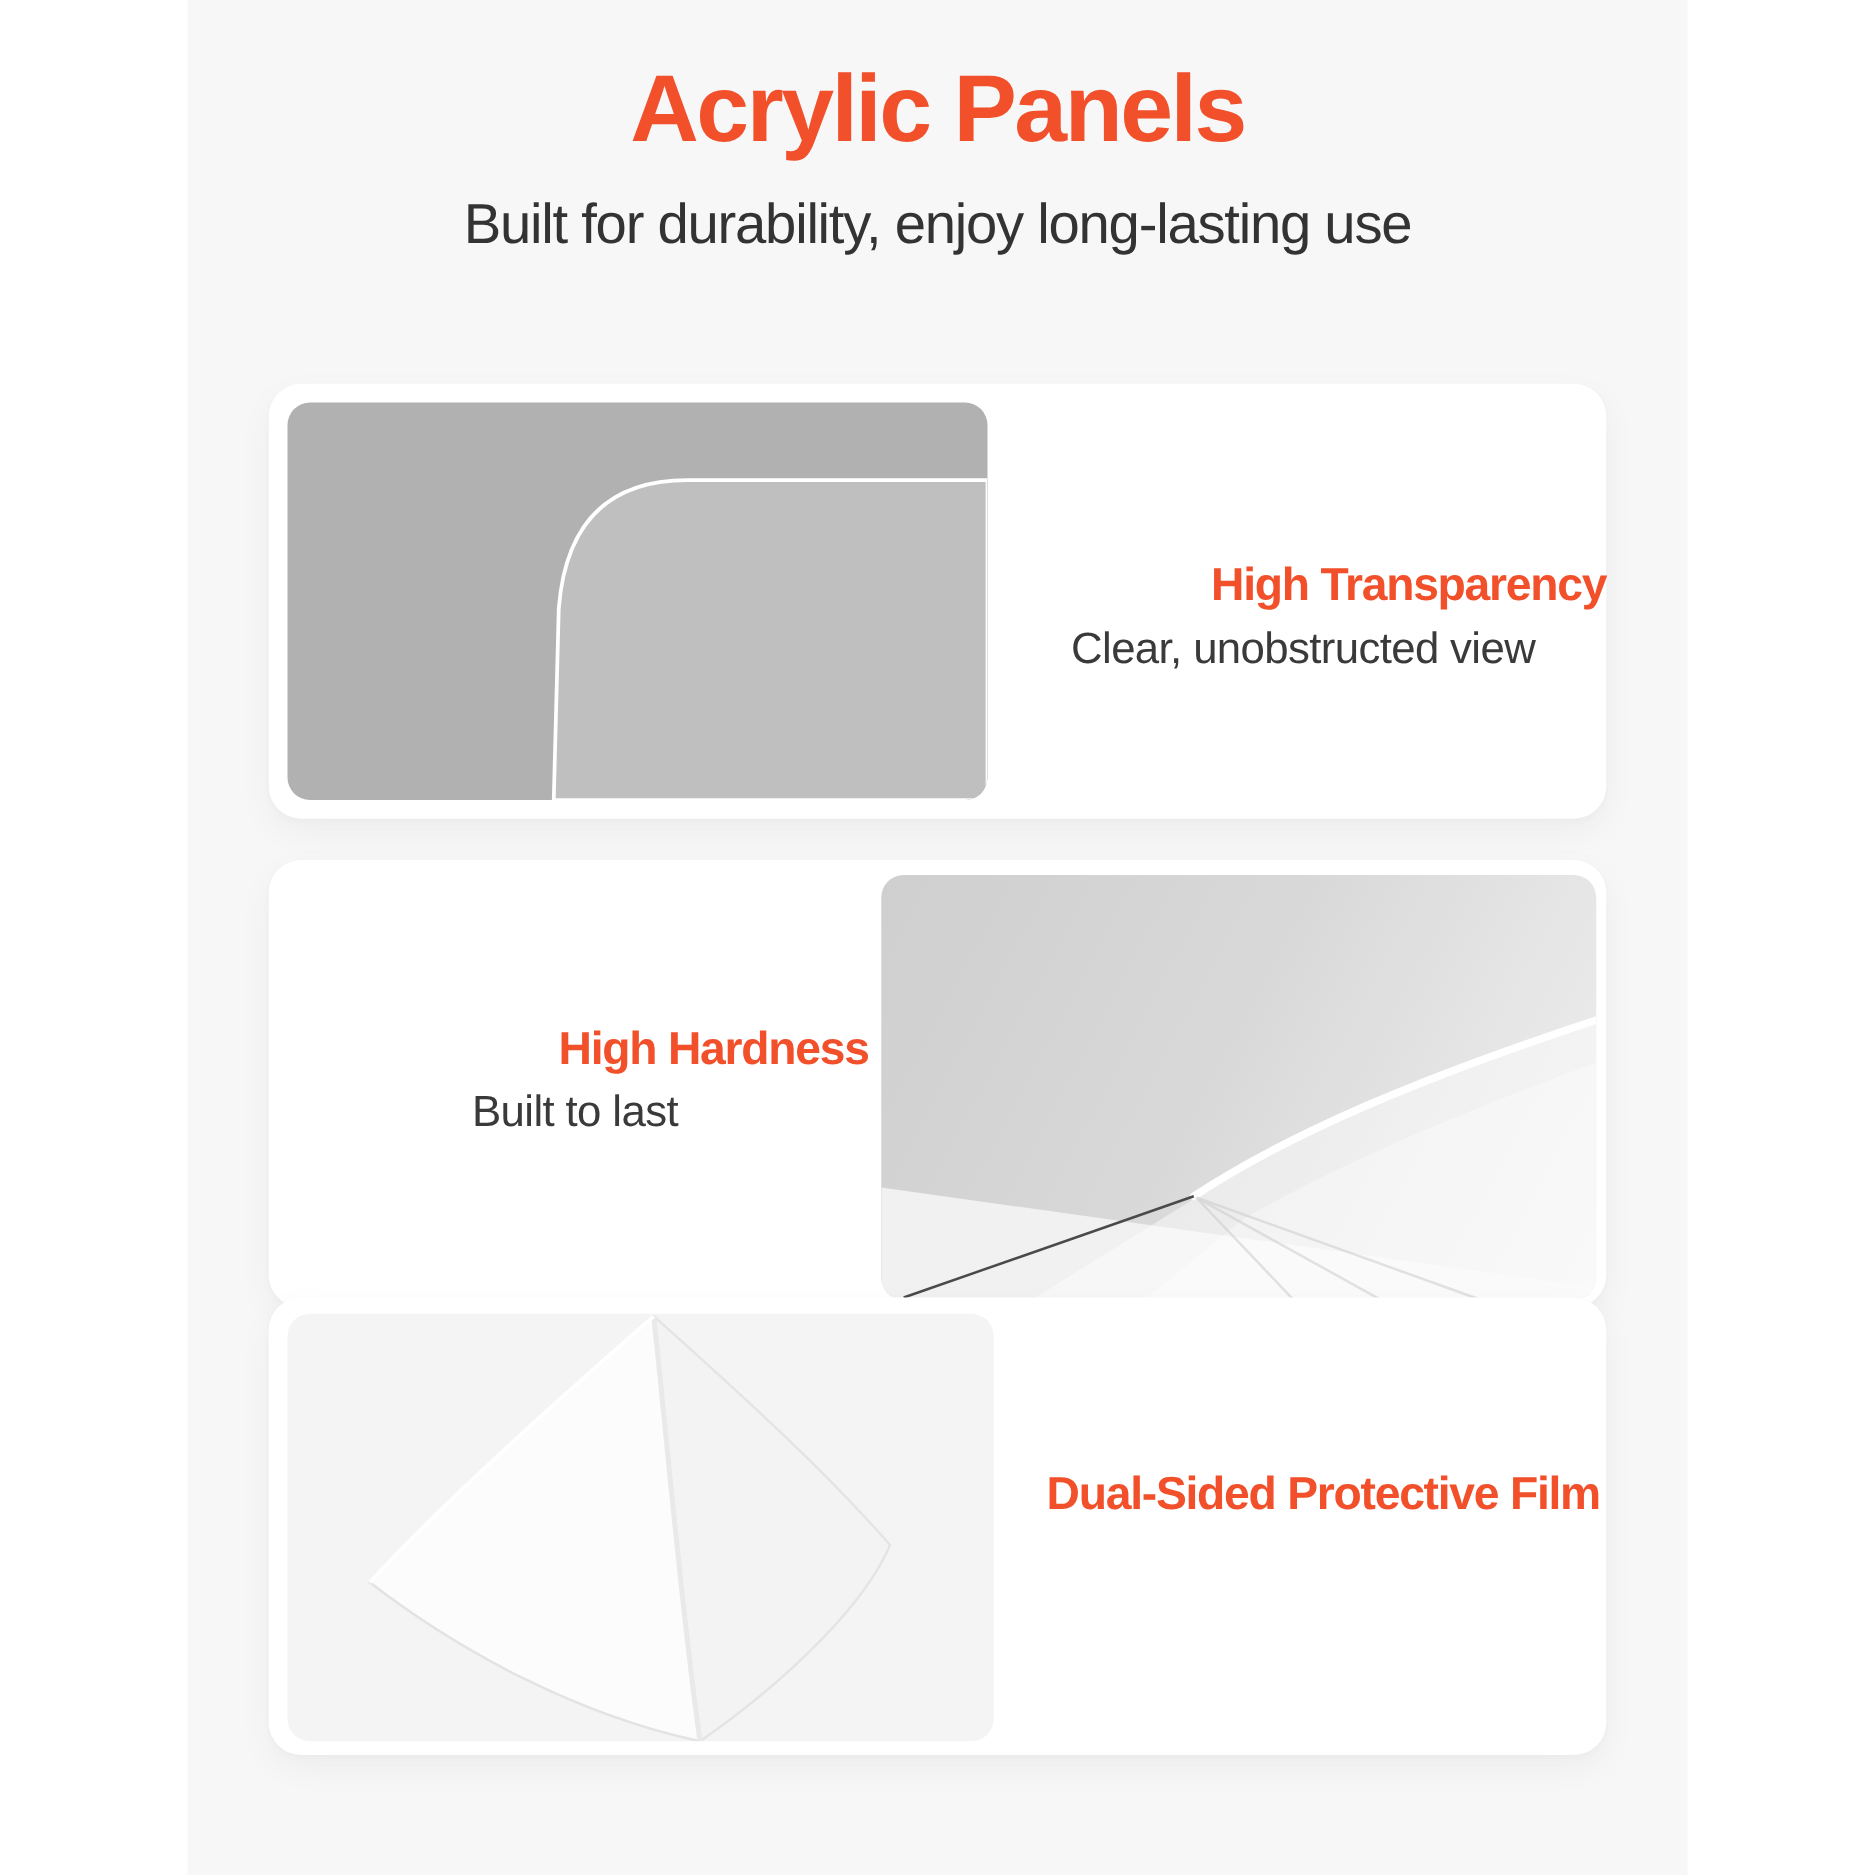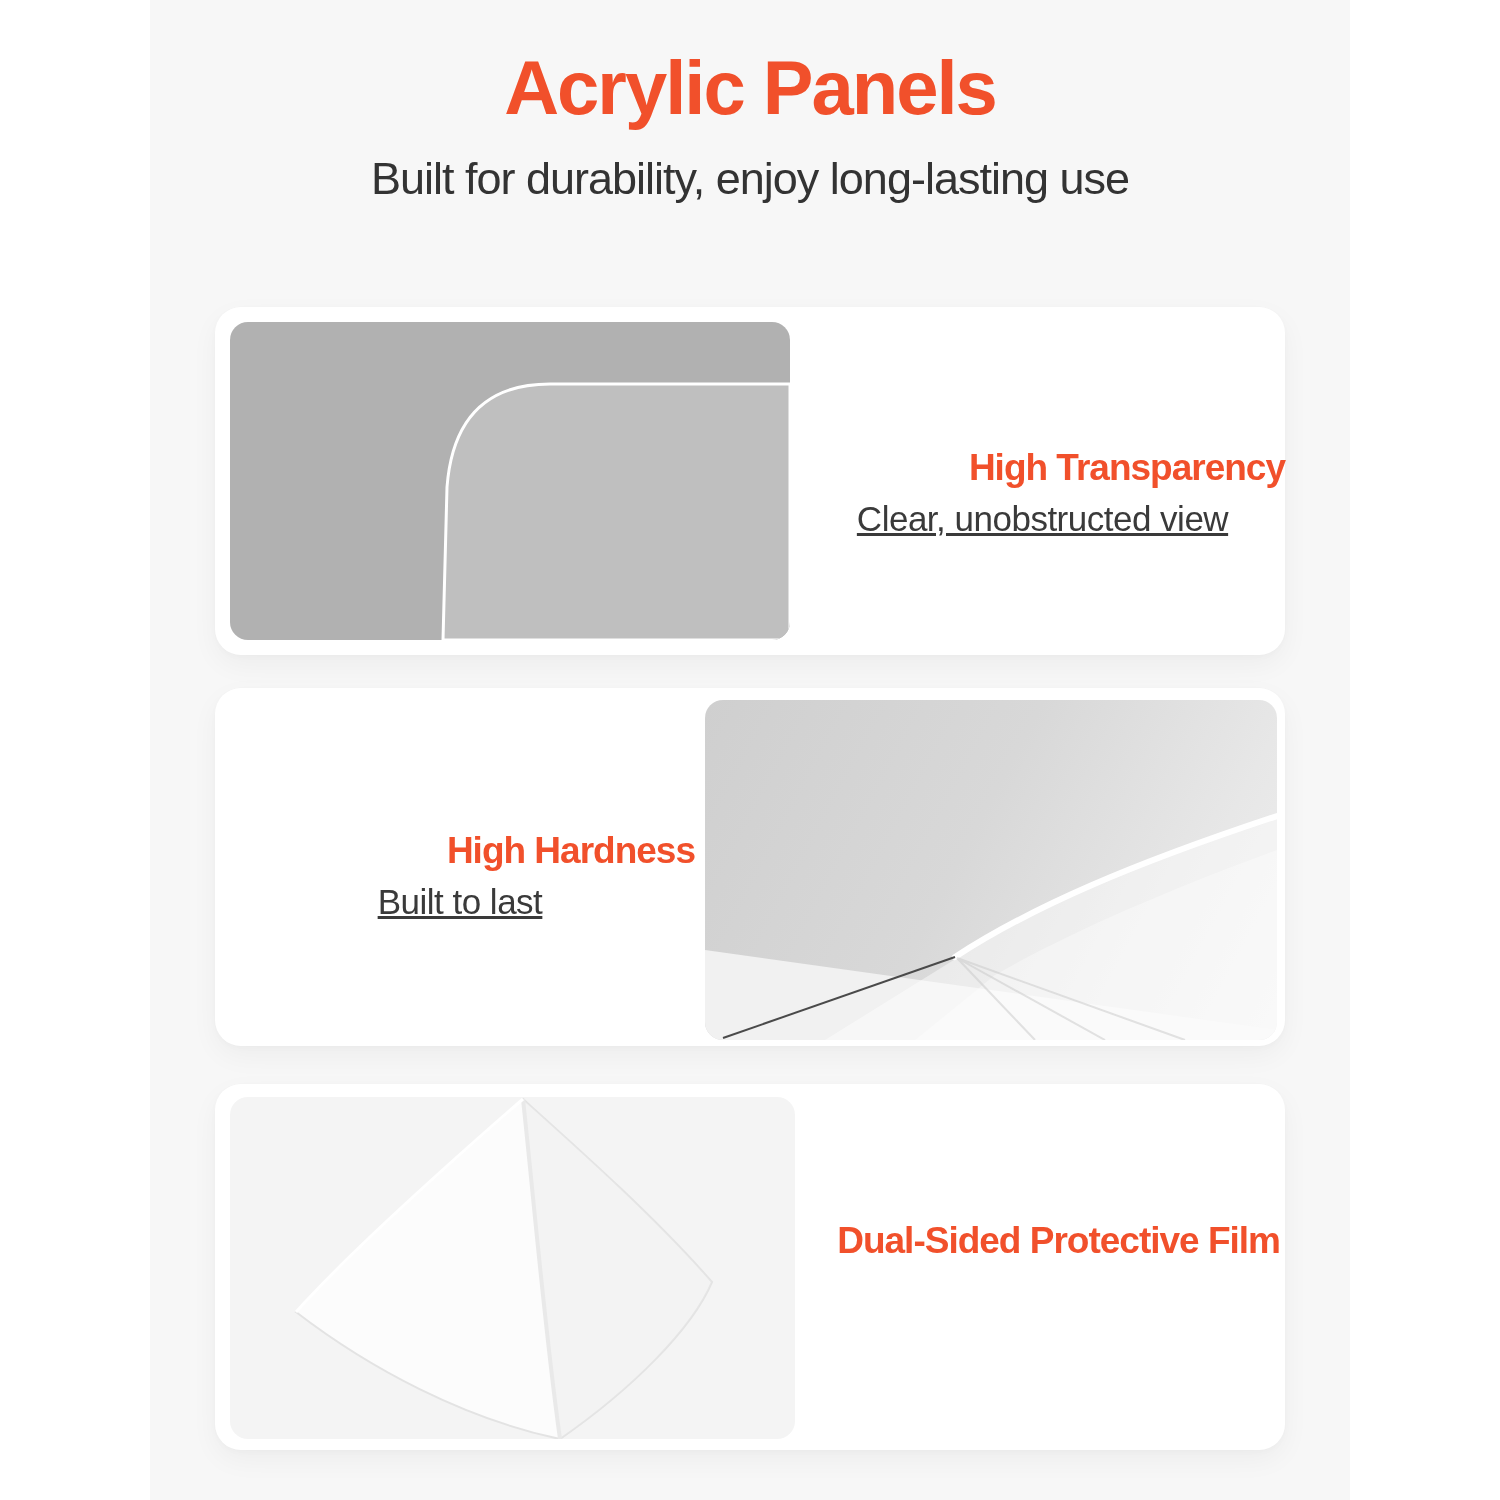--- a/index.html
+++ b/index.html
@@ -91,7 +91,6 @@
     letter-spacing:-0.5px;
     color:var(--body);
     line-height:1.25;
-    text-decoration:underline;
   }
 </style>
 </head>

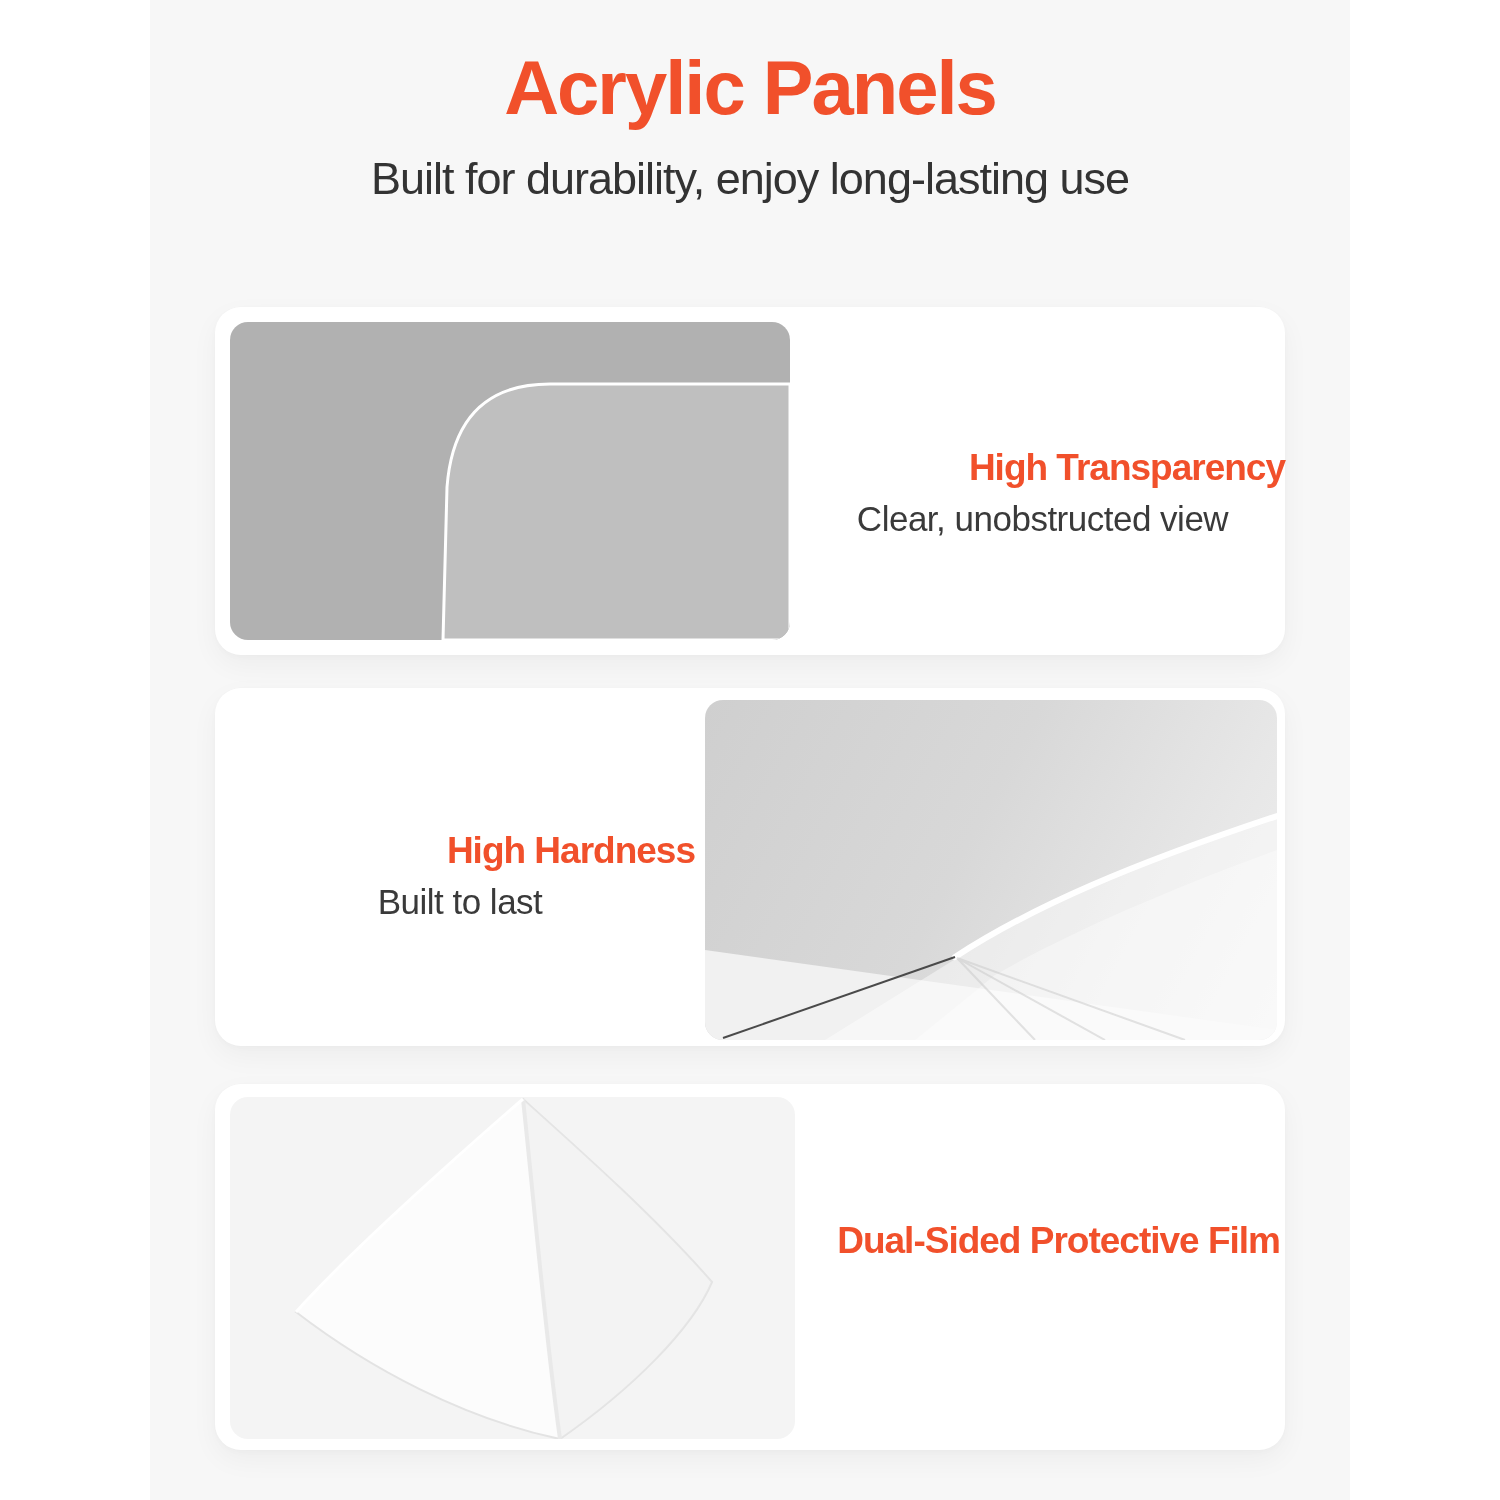--- a/index.html
+++ b/index.html
@@ -73,7 +73,7 @@
     text-align:center;
   }
   .c1-text{left:585px; top:138px; width:485px;}
-  .c2-text{left:10px;  top:140px; width:470px;}
+  .c2-text{left:10px;  top:128px; width:470px;}
   .c3-text{left:585px; top:134px; width:480px;}
 
   .feature-title{

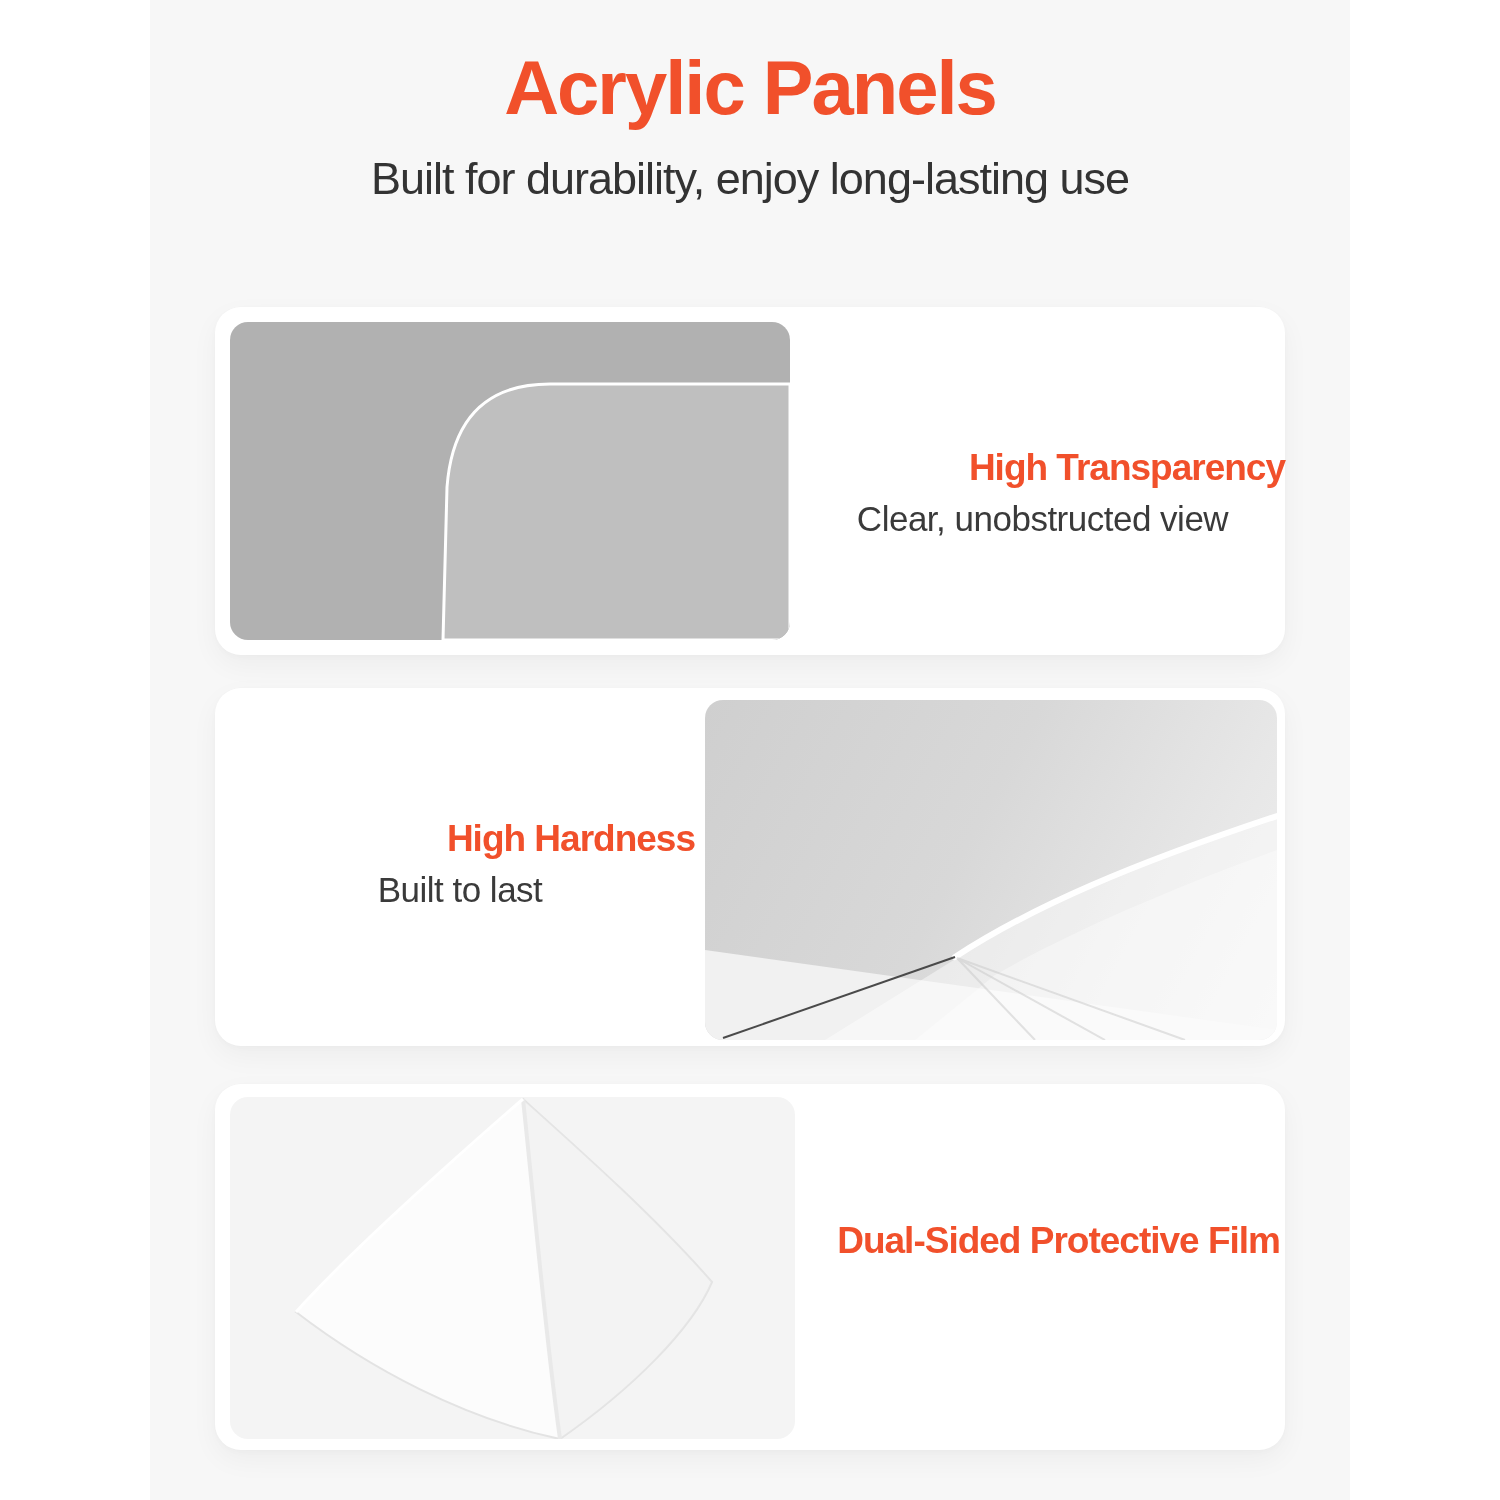--- a/index.html
+++ b/index.html
@@ -54,7 +54,7 @@
   }
   .card-1{top:307px;height:348px;}
   .card-2{top:688px;height:358px;}
-  .card-3{top:1084px;height:366px;}
+  .card-3{top:1038px;height:366px;}
 
   .photo{
     position:absolute;

